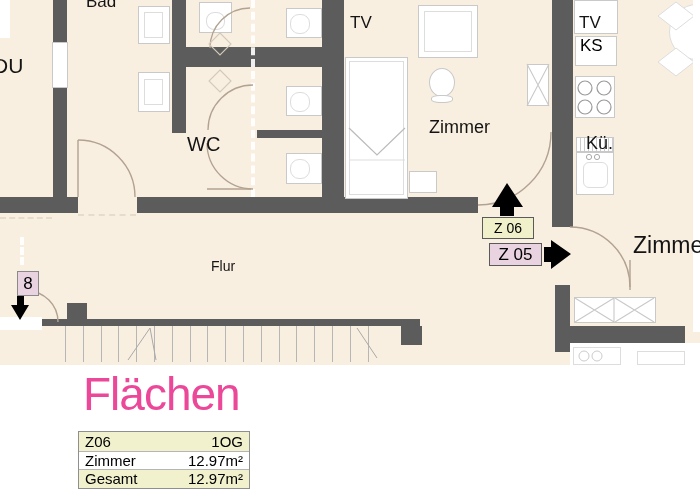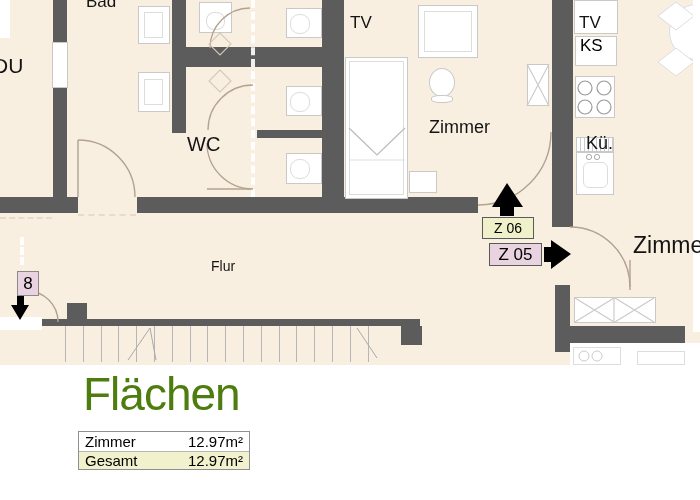--- a/index.html
+++ b/index.html
@@ -22,7 +22,7 @@
   .circ{position:absolute;border:1px solid #c9c9c9;border-radius:50%;background:#fff;box-sizing:border-box;}
   
   .fl-title{position:absolute;left:83px;top:367px;font-size:46px;font-weight:400;
-            letter-spacing:-1px;color:#4d7c0f;z-index:8;}
+            letter-spacing:-1px;color:#ec4899;z-index:8;}
   .ftable{position:absolute;left:78px;top:431px;width:172px;border:1.5px solid #8f8f8f;
           box-sizing:border-box;z-index:8;background:#fff;}
   .frow{display:flex;justify-content:space-between;align-items:center;height:18.5px;

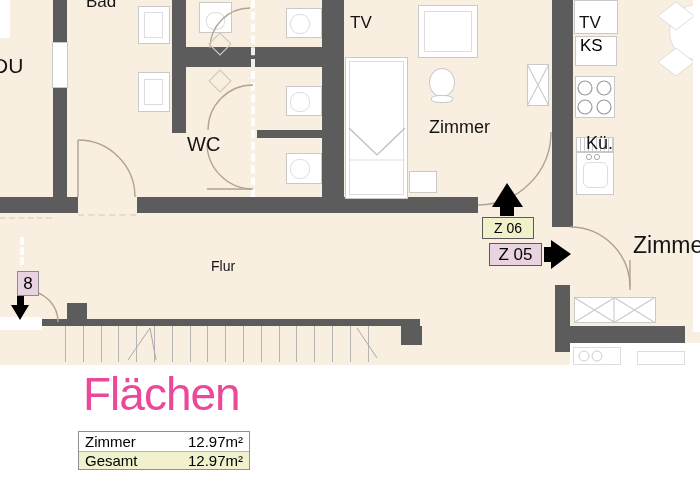--- a/index.html
+++ b/index.html
@@ -175,6 +175,10 @@
   <div class="fl-title">Flächen</div>
 
   <div class="ftable">
+    <div class="frow hl">
+      <span>Z06</span>
+      <span>1OG</span>
+    </div>
     <div class="frow">
       <span>Zimmer</span>
       <span>12.97m²</span>

